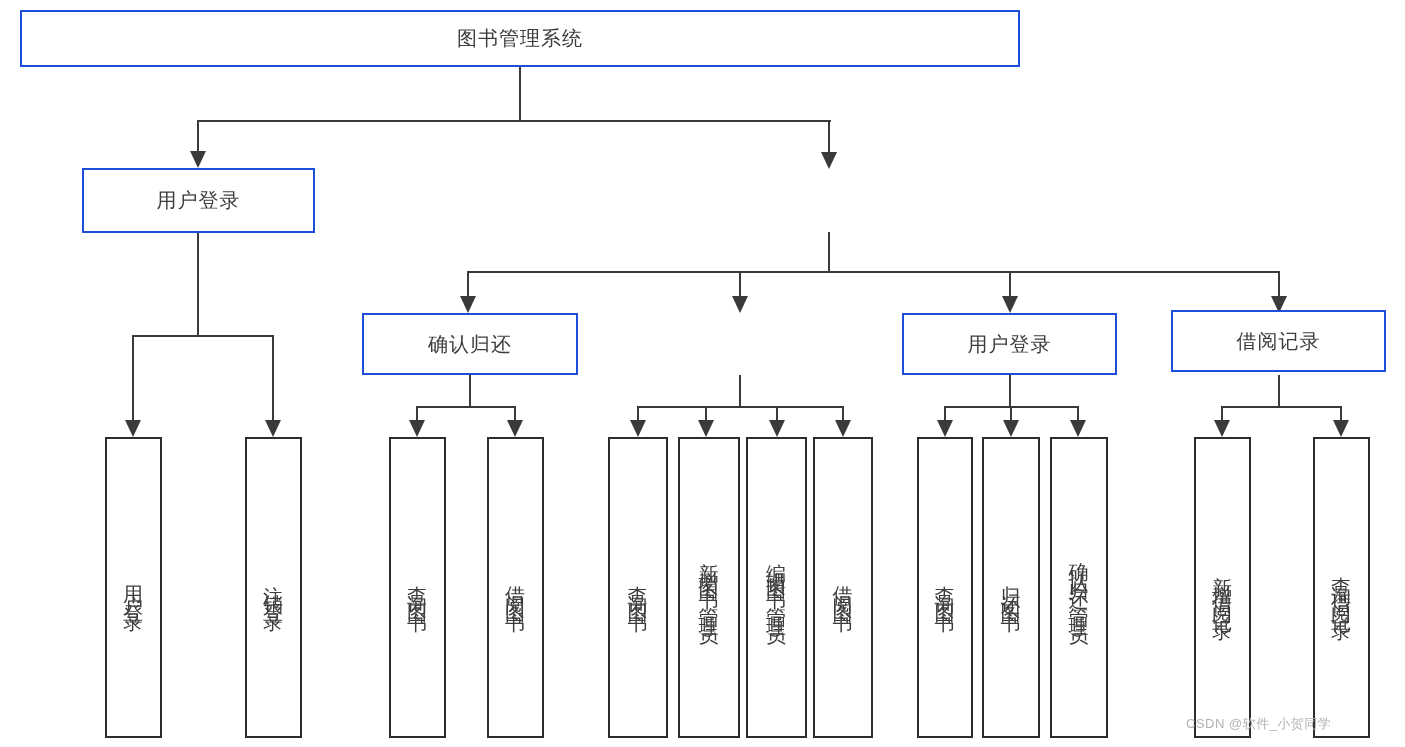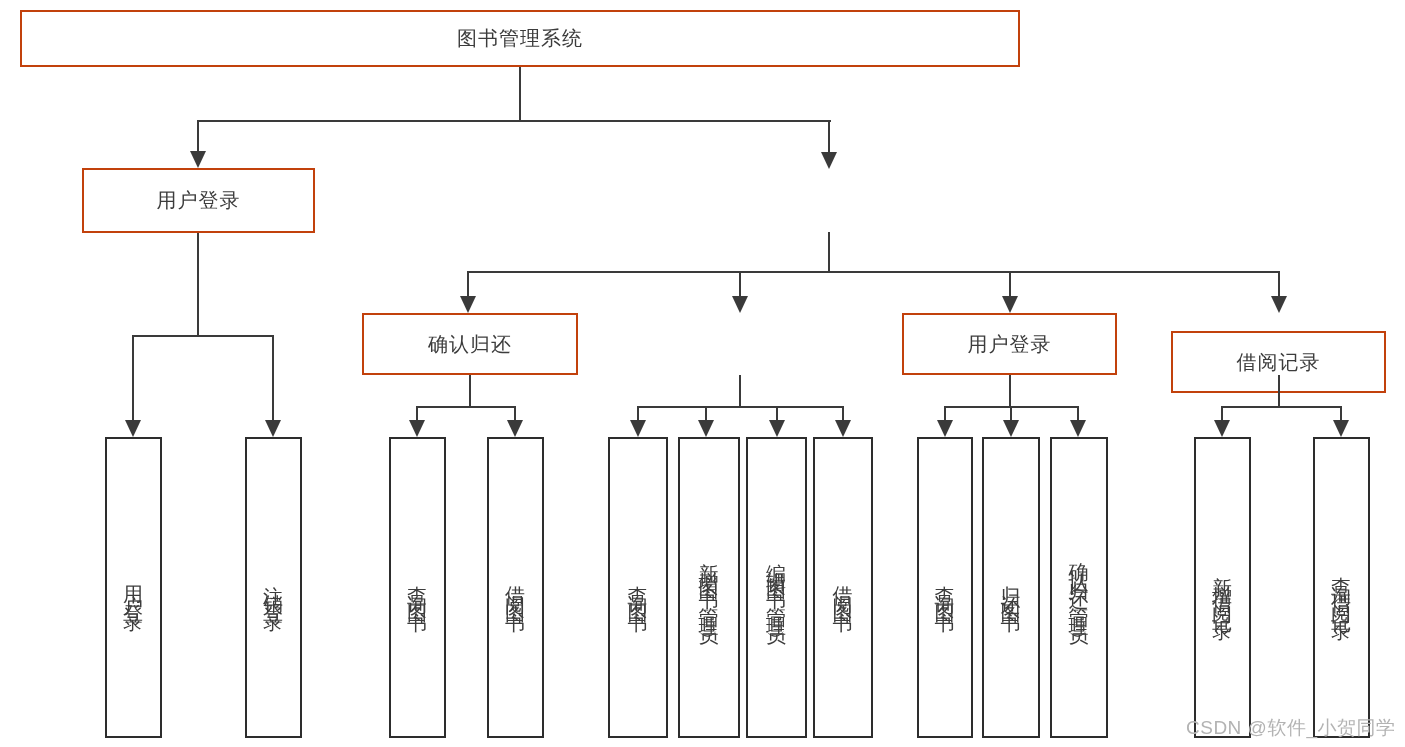--- a/index.html
+++ b/index.html
@@ -8,7 +8,7 @@
     font-family:"Liberation Sans",sans-serif;color:#3c3c3c;
   }
   .box{
-    position:absolute;box-sizing:border-box;border:2px solid #c2410c;background:#ffffff;
+    position:absolute;box-sizing:border-box;border:2px solid #1d4ed8;background:#ffffff;
     display:flex;align-items:center;justify-content:center;
     font-size:20px;color:#3c3c3c;letter-spacing:1px;
   }

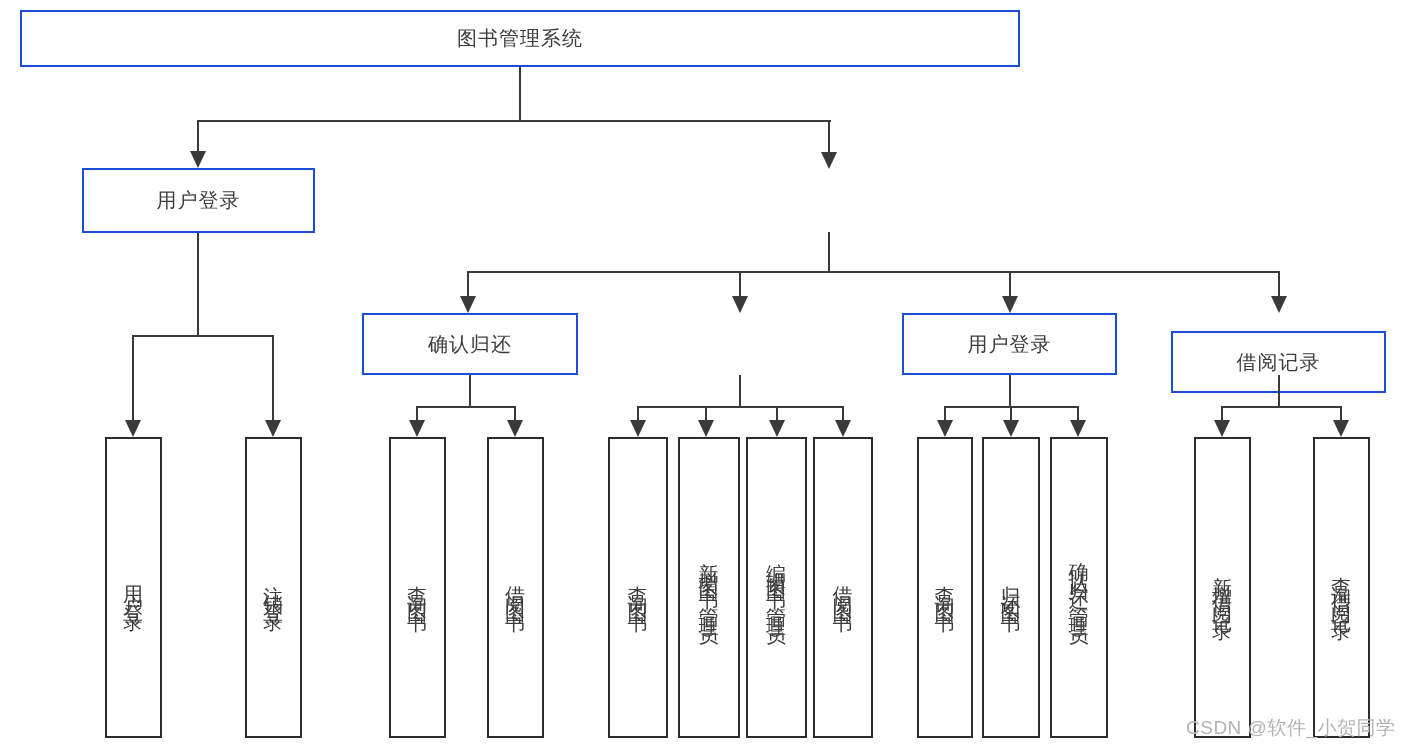--- a/index.html
+++ b/index.html
@@ -78,7 +78,7 @@
   <div class="box" style="left:902px;top:313px;width:215px;height:62px;">
     <span>用户登录</span>
   </div>
-  <div class="box" style="left:1171px;top:331px;width:215px;height:62px;">
+  <div class="box" style="left:1171px;top:310px;width:215px;height:62px;">
     <span>借阅记录</span>
   </div>
 

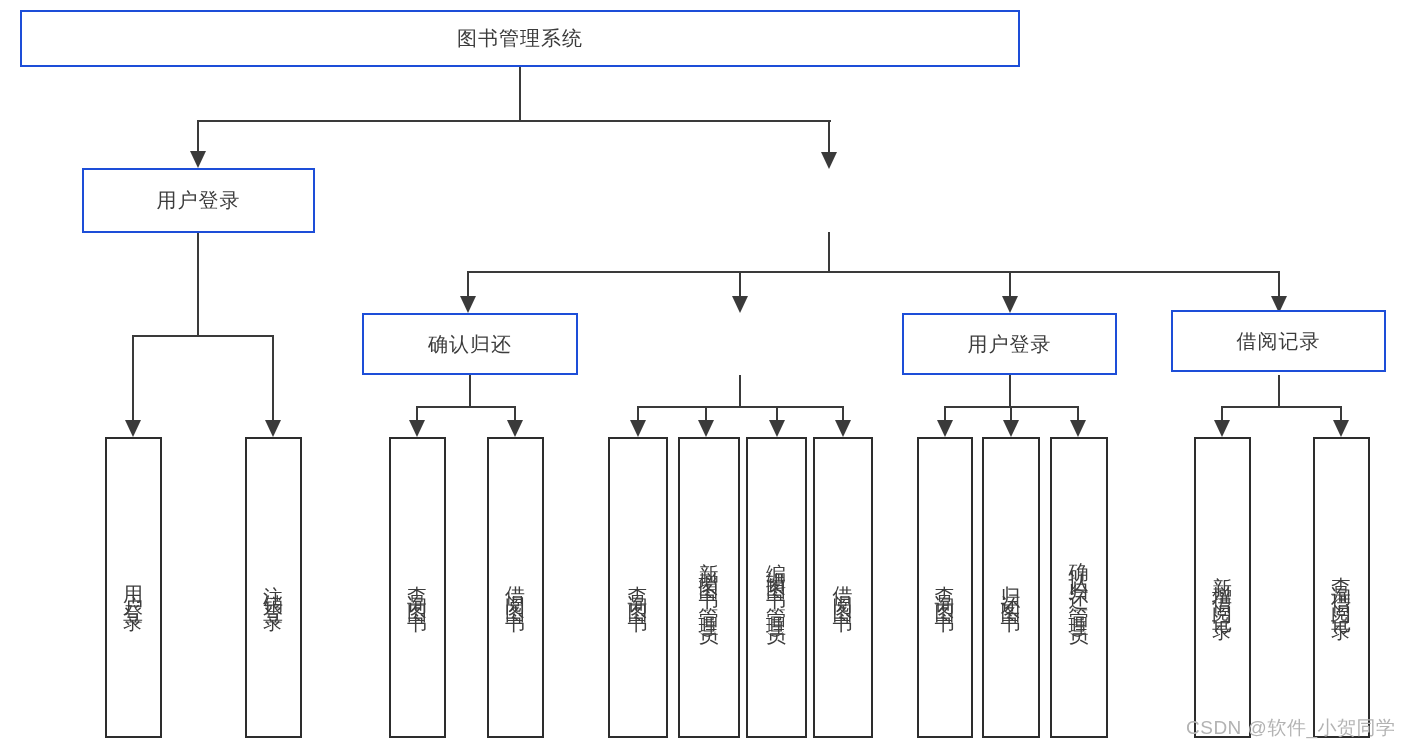--- a/index.html
+++ b/index.html
@@ -30,7 +30,7 @@
   }
   .watermark{
     position:absolute;left:1186px;top:715px;width:214px;
-    font-size:19px;color:#b3b3b3;letter-spacing:0.5px;z-index:5;white-space:nowrap;
+    font-size:13px;color:#b3b3b3;letter-spacing:0.5px;z-index:5;white-space:nowrap;
   }
 </style>
 </head>

